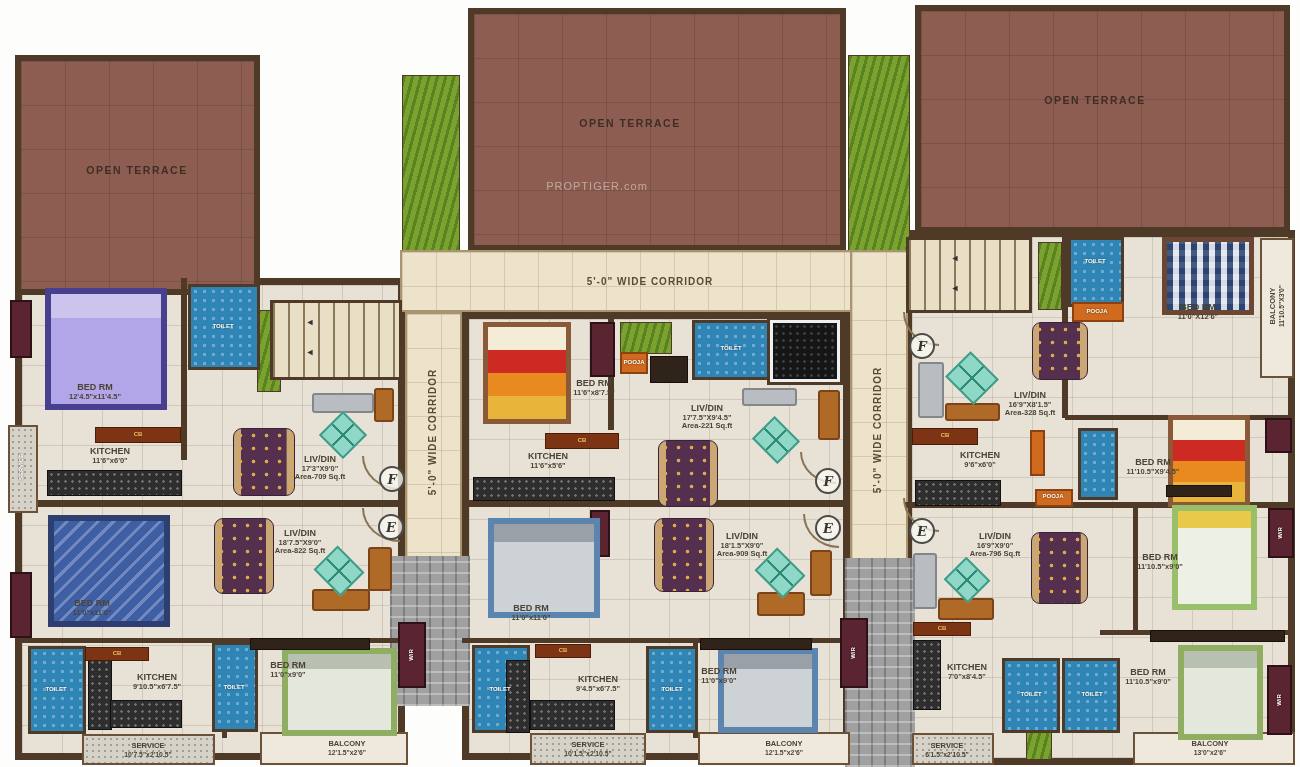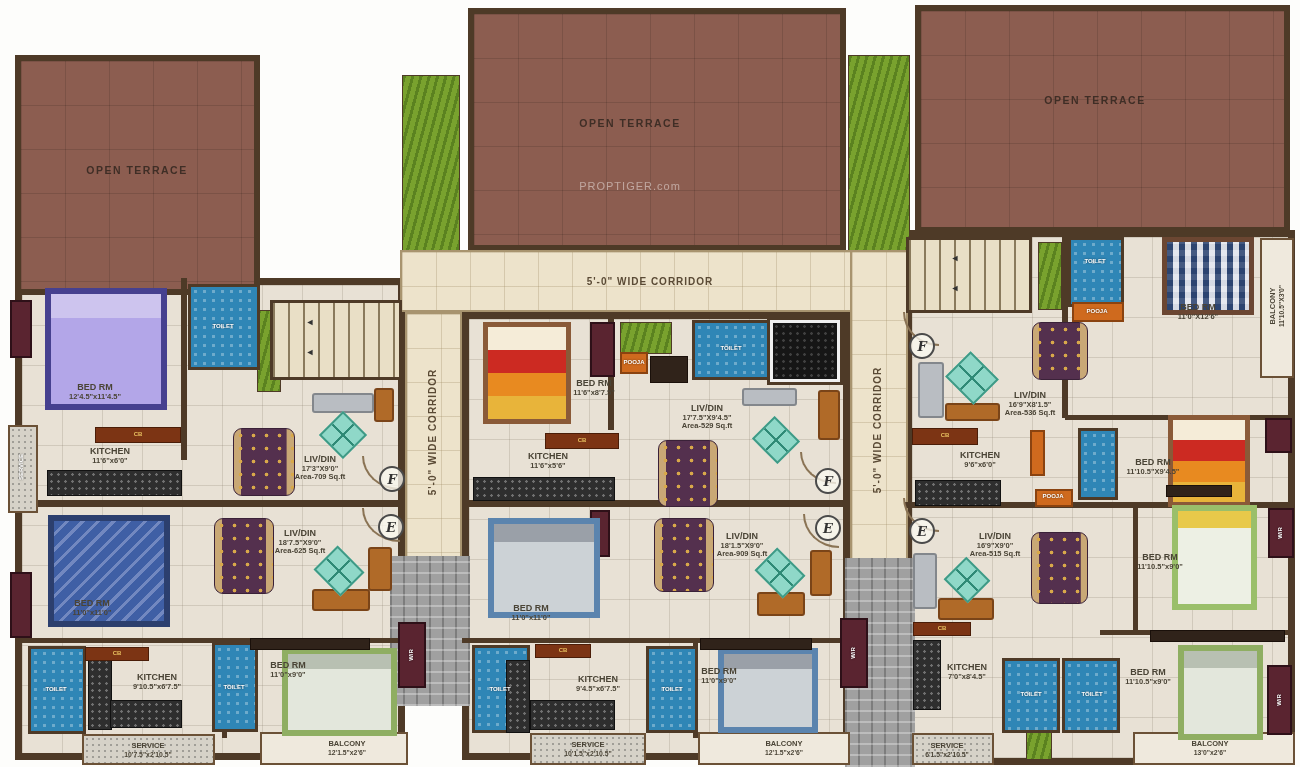--- a/index.html
+++ b/index.html
@@ -200,7 +200,7 @@
     <div class="z lbl lblt" style="left: 1095px; top: 100px;">
       <div class="t1">OPEN TERRACE</div>
     </div>
-    <div class="z lbl wm" style="left: 630px; top: 186px; text-align: right;">
+    <div class="z lbl wm" style="left: 597px; top: 186px; text-align: right;">
       <div class="t1">PROPTIGER.com</div>
     </div>
     <div class="z lbl lblc" style="left: 650px; top: 282px;">

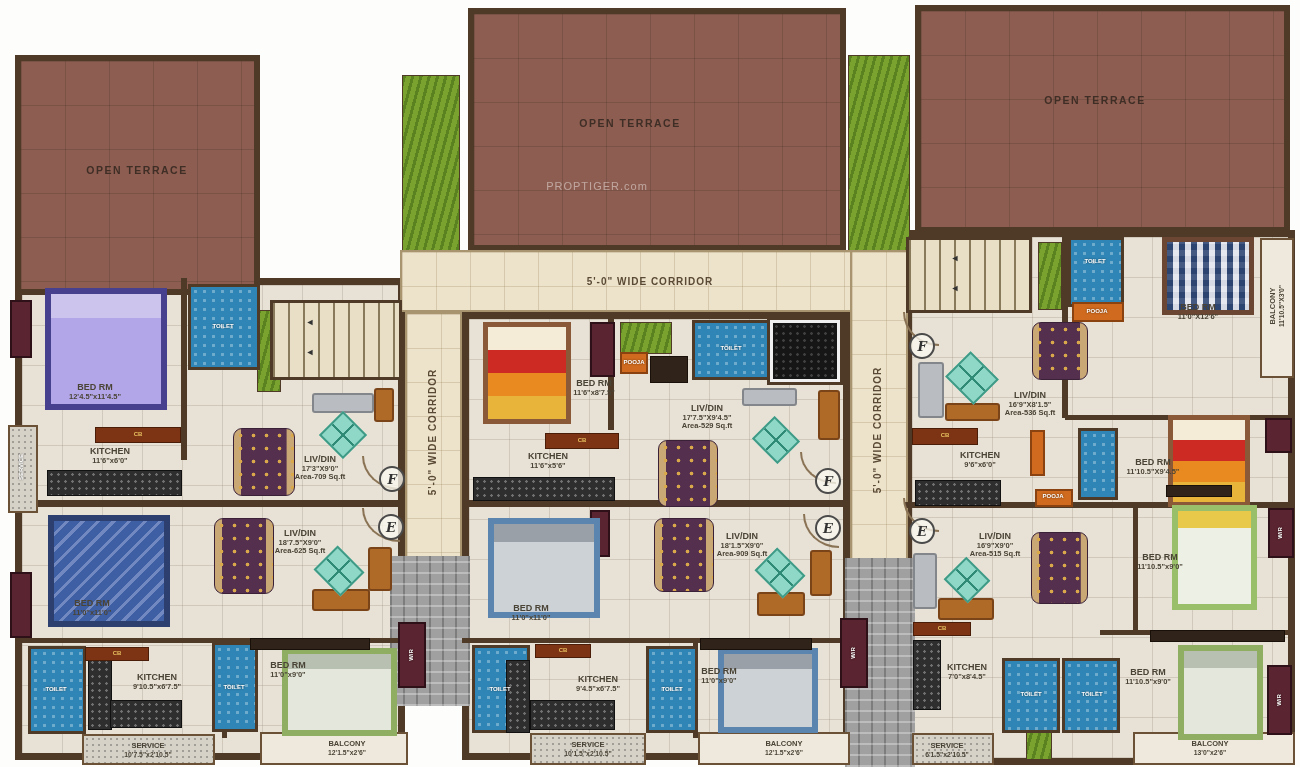--- a/index.html
+++ b/index.html
@@ -329,7 +329,7 @@
     <div class="z lbl " style="left: 1030px; top: 404px;">
       <div class="t1">LIV/DIN</div>
       <div class="t2">16'9"X8'1.5"</div>
-      <div class="t2">Area-536 Sq.ft</div>
+      <div class="t2">Area-328 Sq.ft</div>
     </div>
     <div class="z lbl " style="left: 980px; top: 460px;">
       <div class="t1">KITCHEN</div>

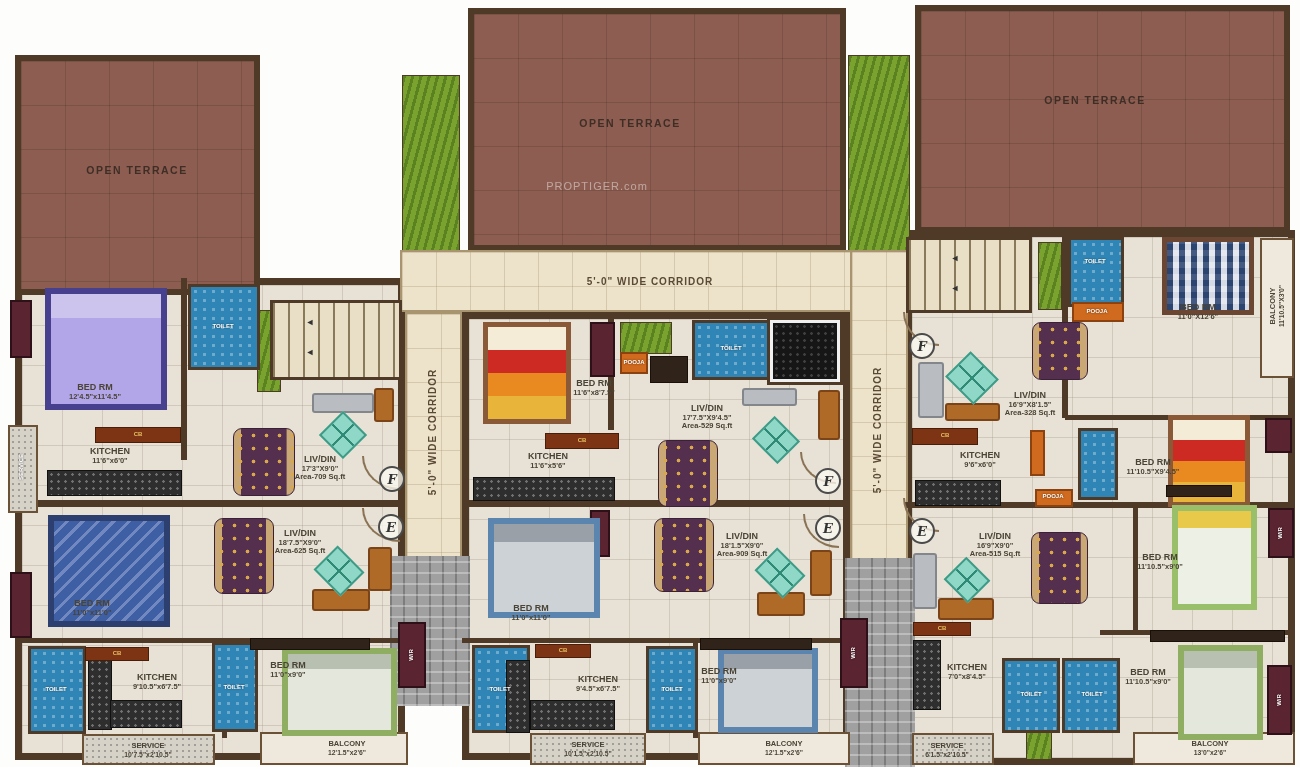--- a/index.html
+++ b/index.html
@@ -273,7 +273,7 @@
     <div class="z lbl " style="left: 707px; top: 417px;">
       <div class="t1">LIV/DIN</div>
       <div class="t2">17'7.5"X9'4.5"</div>
-      <div class="t2">Area-529 Sq.ft</div>
+      <div class="t2">Area-221 Sq.ft</div>
     </div>
     <div class="z lbl lblw" style="left: 634px; top: 363px;">
       <div class="t1">POOJA</div>

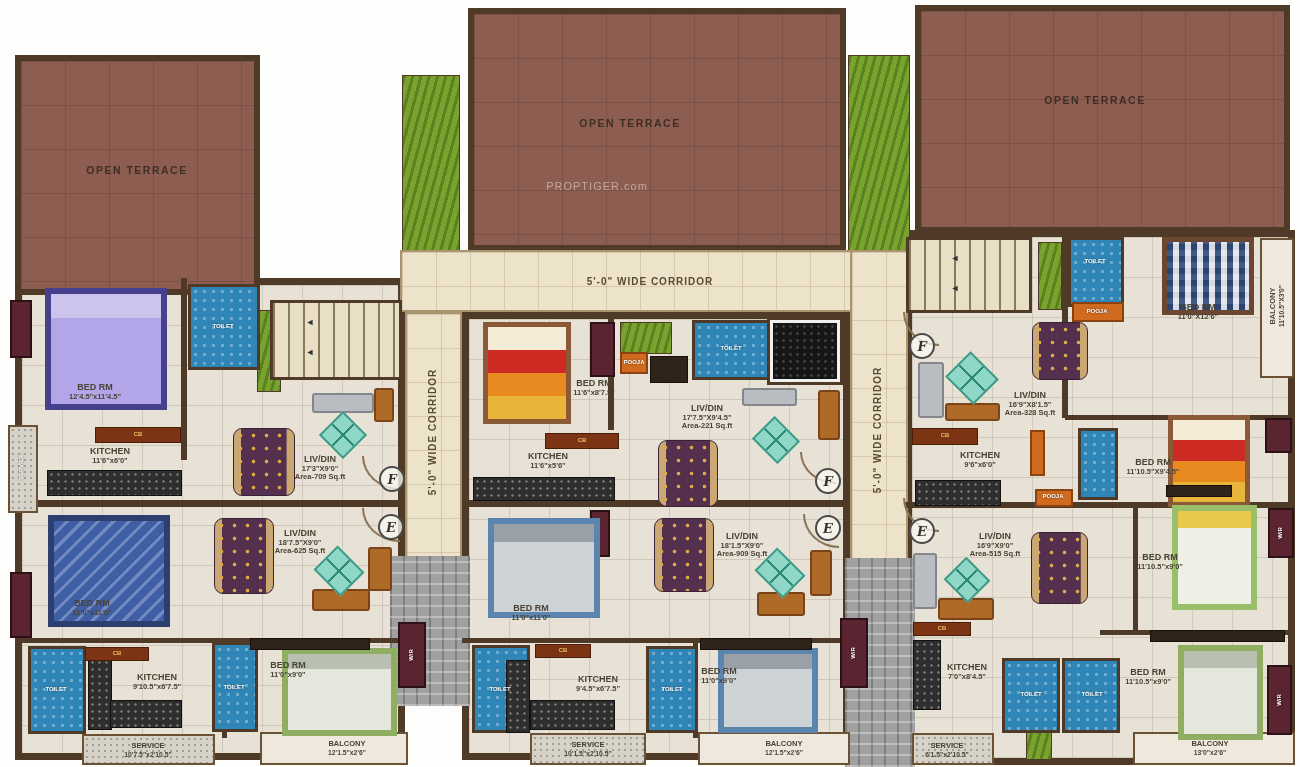--- a/index.html
+++ b/index.html
@@ -235,7 +235,7 @@
     <div class="z lbl " style="left: 300px; top: 542px;">
       <div class="t1">LIV/DIN</div>
       <div class="t2">18'7.5"X9'0"</div>
-      <div class="t2">Area-625 Sq.ft</div>
+      <div class="t2">Area-822 Sq.ft</div>
     </div>
     <div class="z lbl " style="left: 157px; top: 682px;">
       <div class="t1">KITCHEN</div>

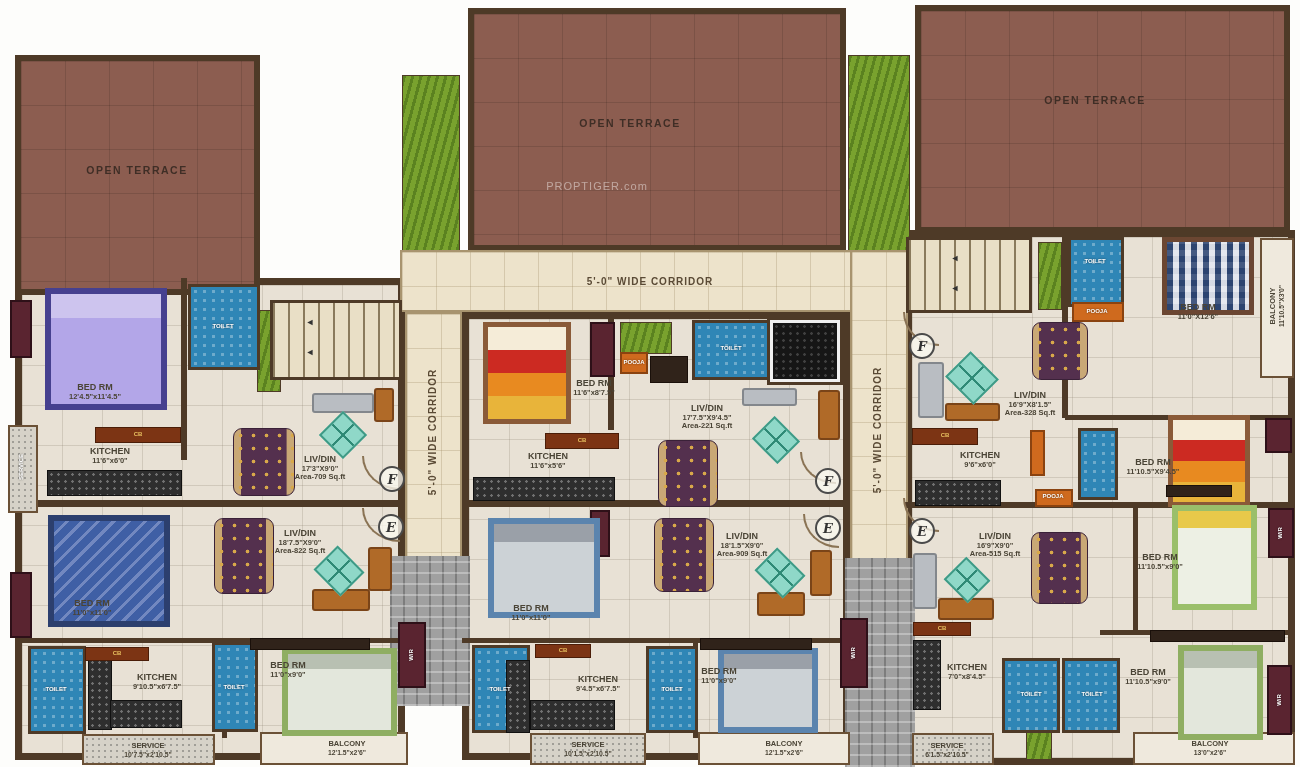--- a/index.html
+++ b/index.html
@@ -345,7 +345,7 @@
     <div class="z lbl " style="left: 995px; top: 545px;">
       <div class="t1">LIV/DIN</div>
       <div class="t2">16'9"X9'0"</div>
-      <div class="t2">Area-515 Sq.ft</div>
+      <div class="t2">Area-796 Sq.ft</div>
     </div>
     <div class="z lbl " style="left: 967px; top: 672px;">
       <div class="t1">KITCHEN</div>

